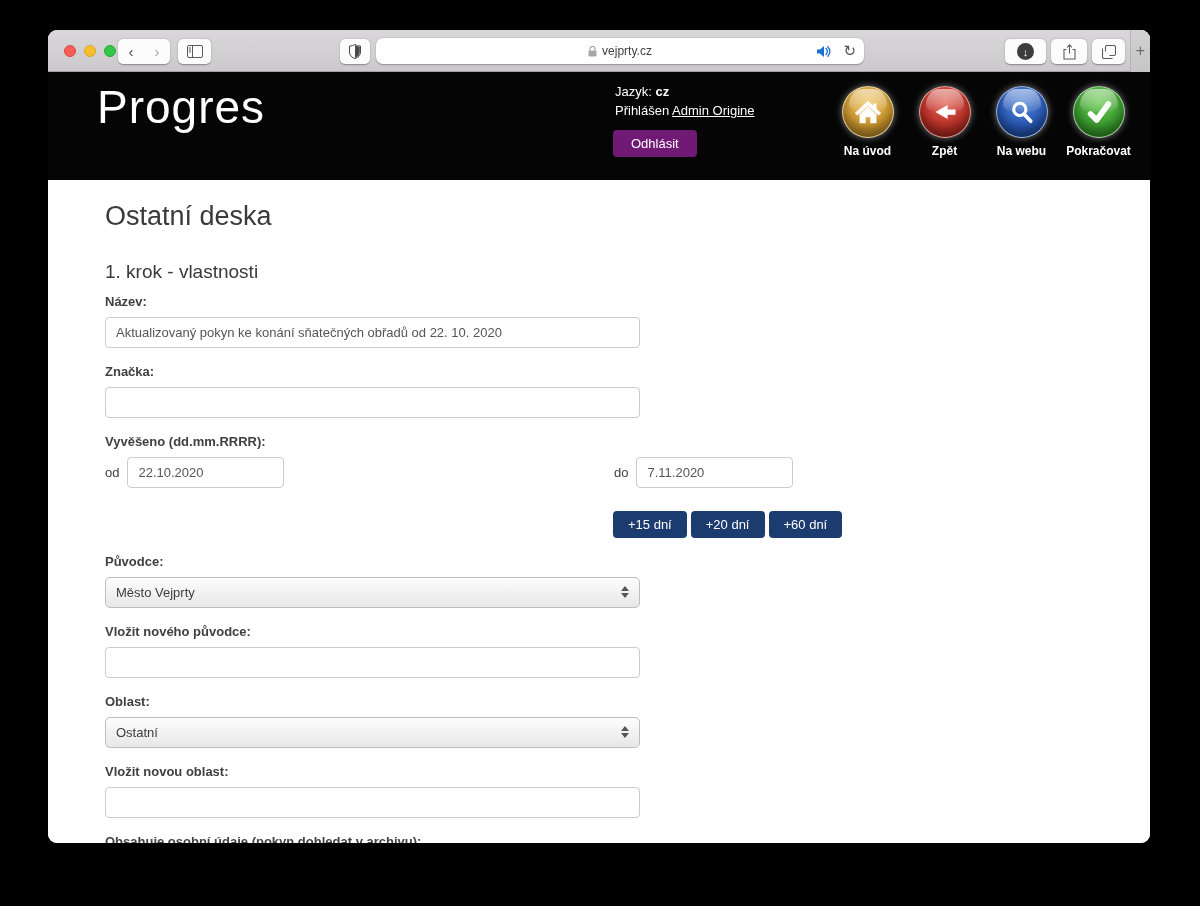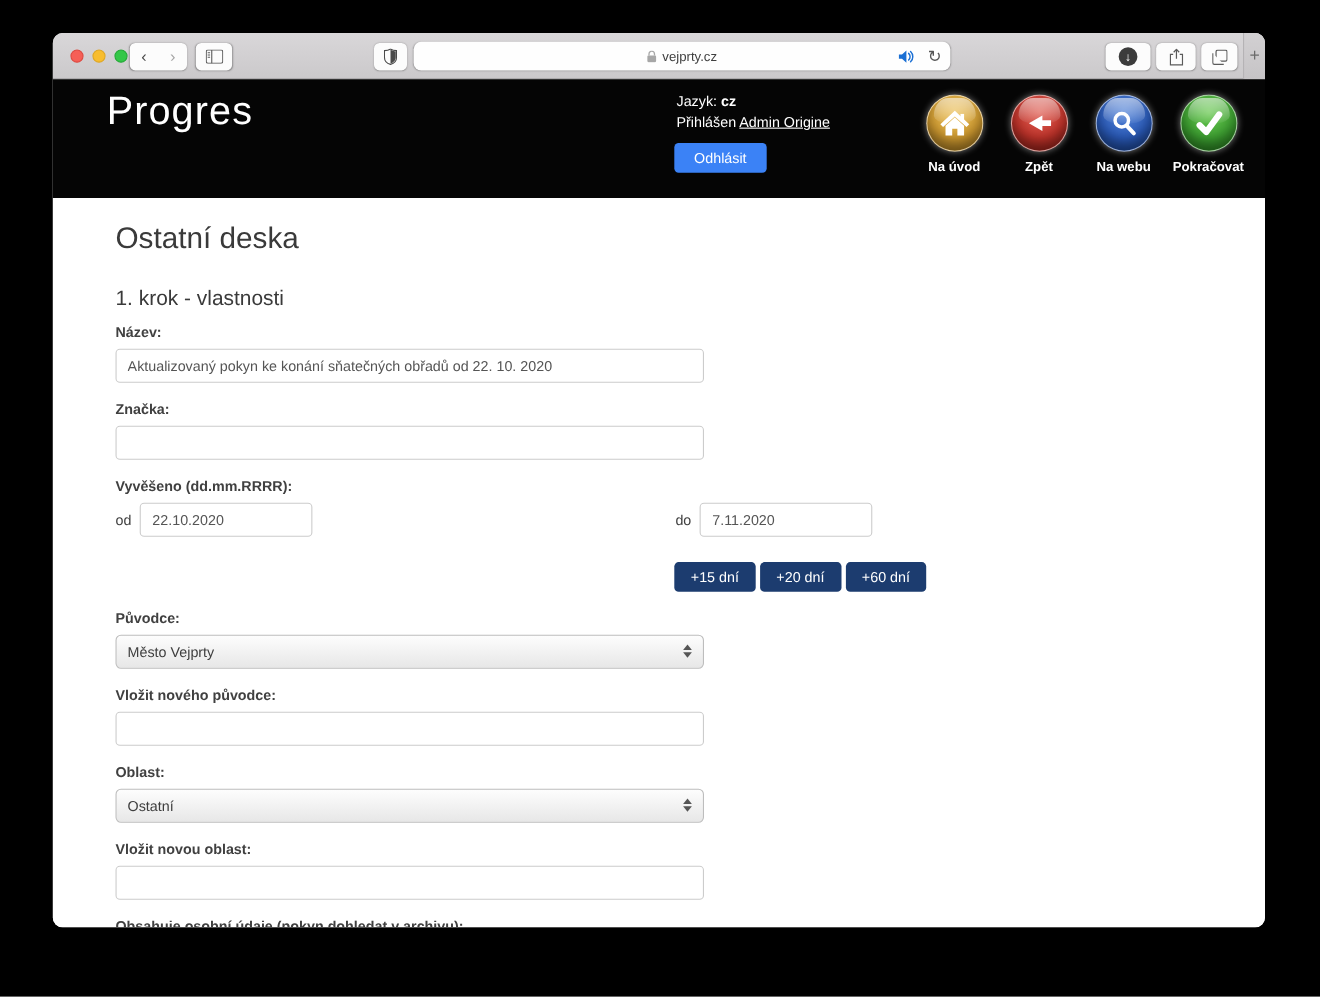--- a/index.html
+++ b/index.html
@@ -59,7 +59,7 @@
   
   .appheader { position:relative; height:108px; background:#050505; color:#fff; }
   .logo {
-    position:absolute; left:49px; top:8px; font-size:36px; font-weight:100;
+    position:absolute; left:49px; top:8px; font-size:46px; font-weight:100;
     letter-spacing:1px; color:#fff;
   }
   .userinfo { position:absolute; left:567px; top:10px; font-size:13px; line-height:19px; }

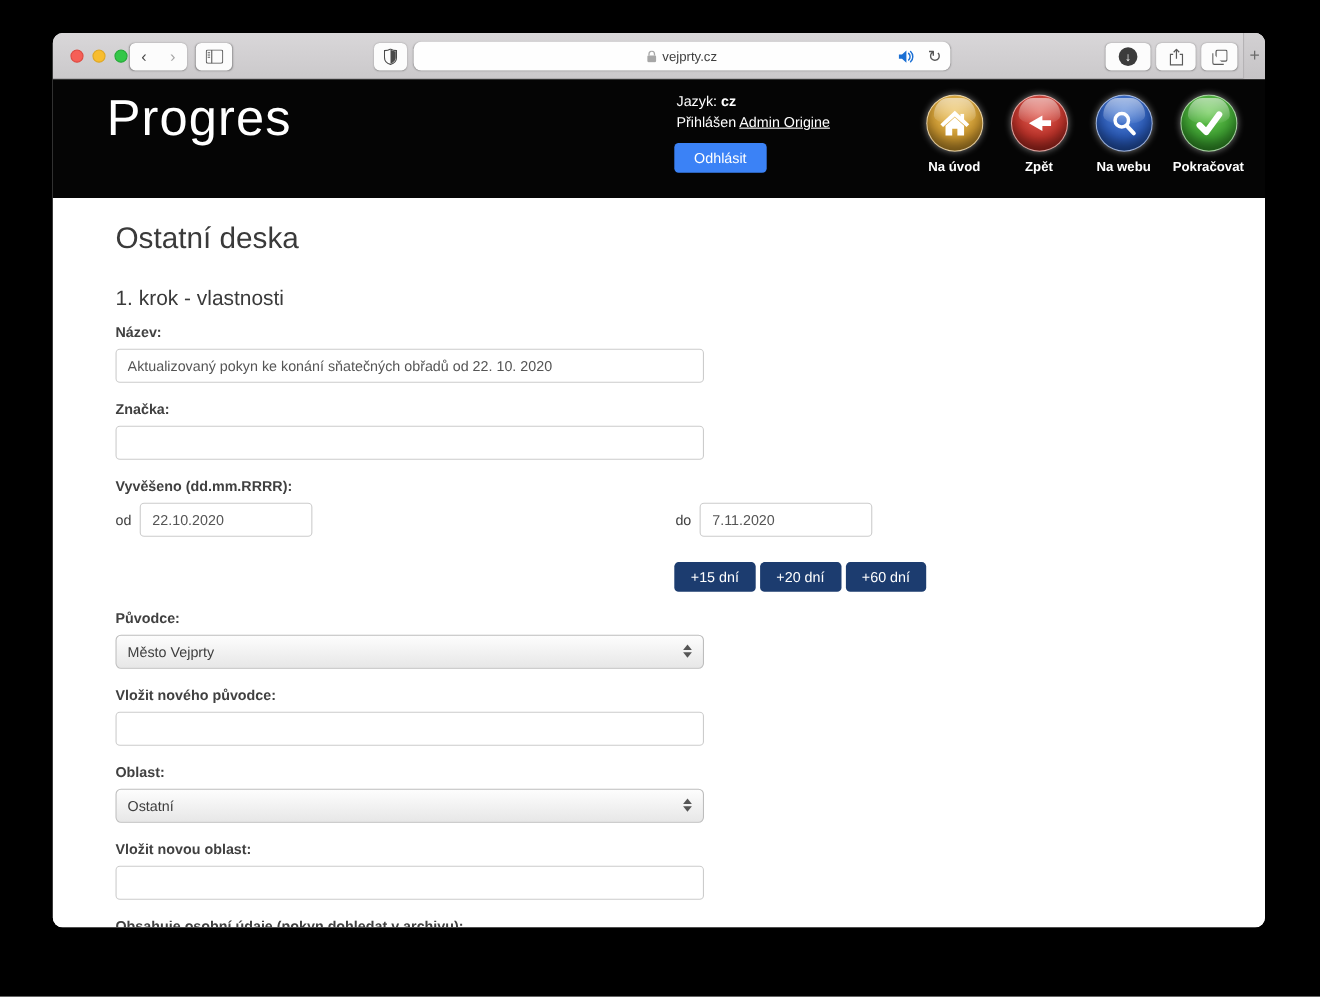--- a/index.html
+++ b/index.html
@@ -66,7 +66,7 @@
   .userinfo a { color:#fff; text-decoration:underline; }
   .logout-btn {
     position:absolute; left:565px; top:58px; height:27px; padding:0 18px;
-    background:#3b82f6; color:#fff; border:none; border-radius:4px;
+    background:#701a75; color:#fff; border:none; border-radius:4px;
     font-size:13px; font-family:inherit; cursor:pointer;
   }
   .nav-icons { position:absolute; right:13px; top:14px; display:flex; }

